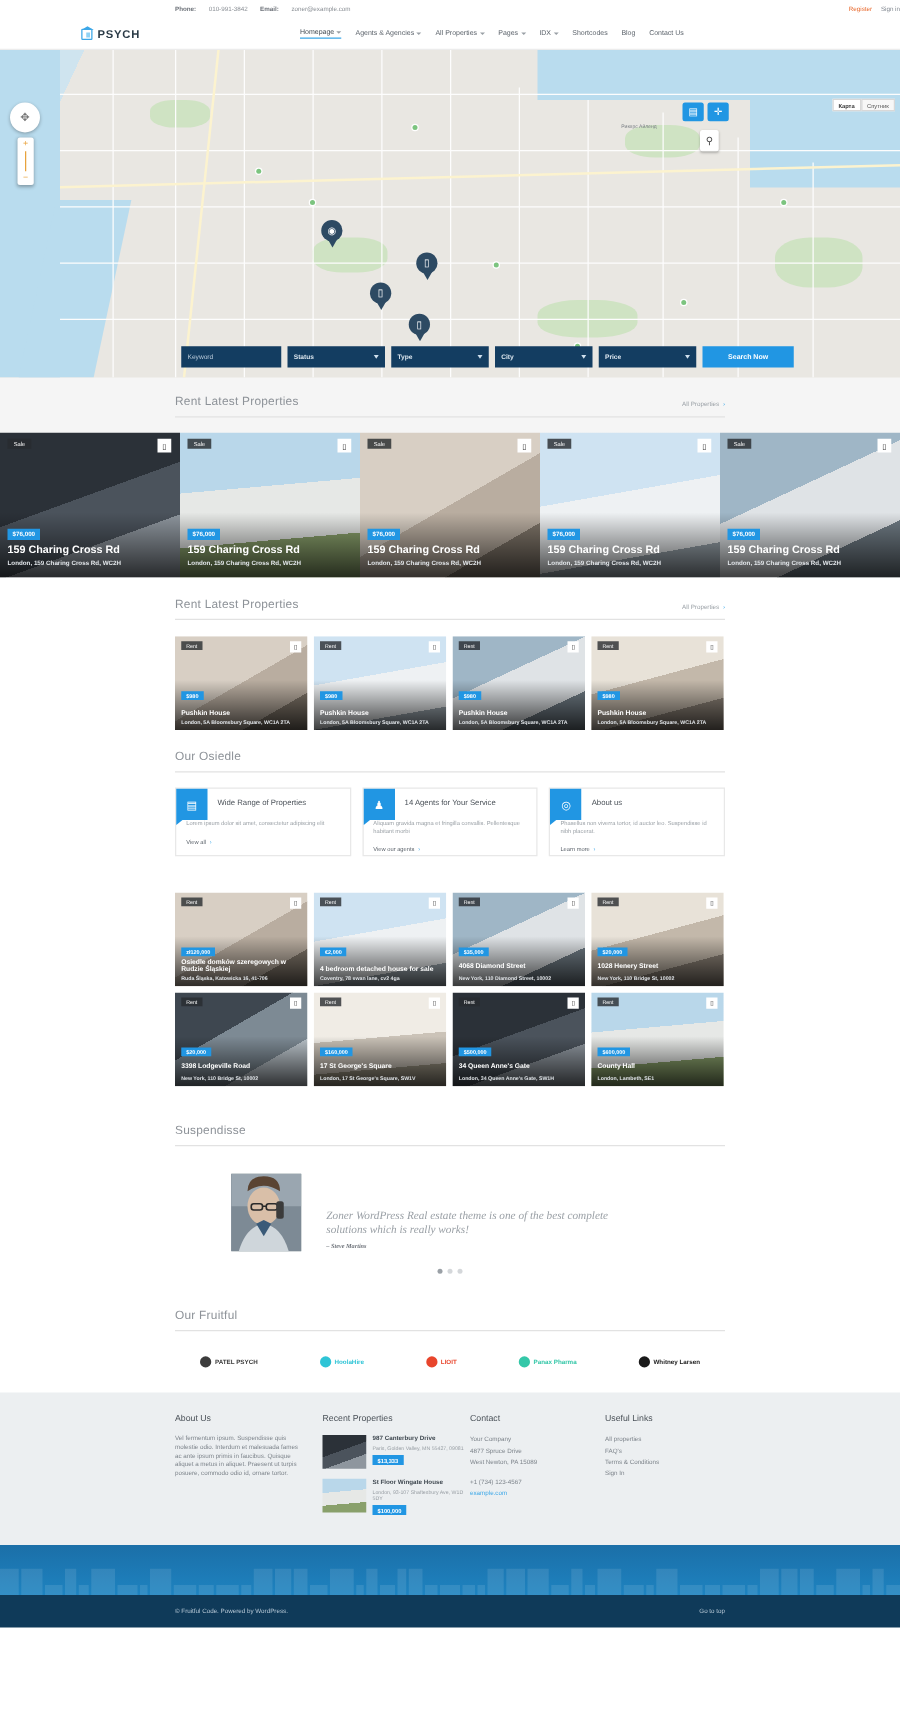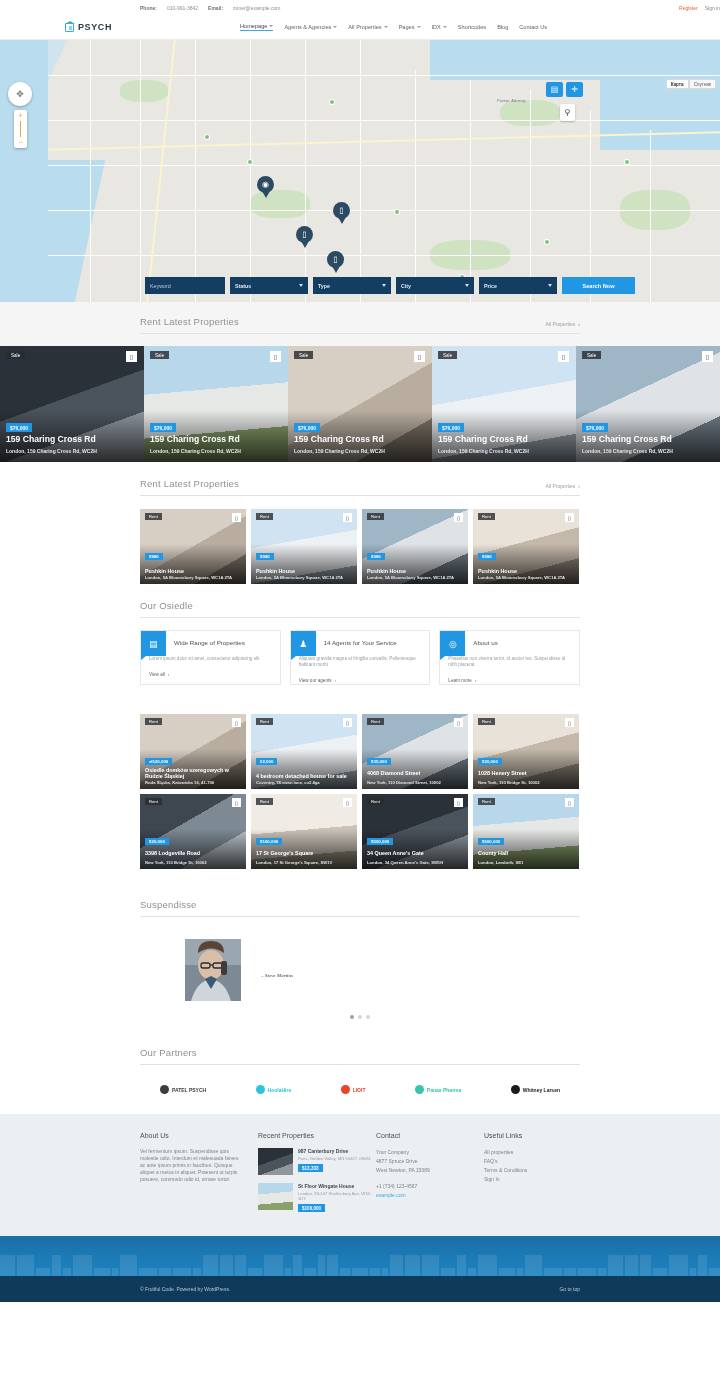--- a/index.html
+++ b/index.html
@@ -534,6 +534,7 @@
           </svg>
         </div>
         <div class="testi-txt">
+          <div class="q">Zoner WordPress Real estate theme is one of the best complete solutions which is really works!</div>
           <div class="a">– Steve Martins</div>
         </div>
       </div>

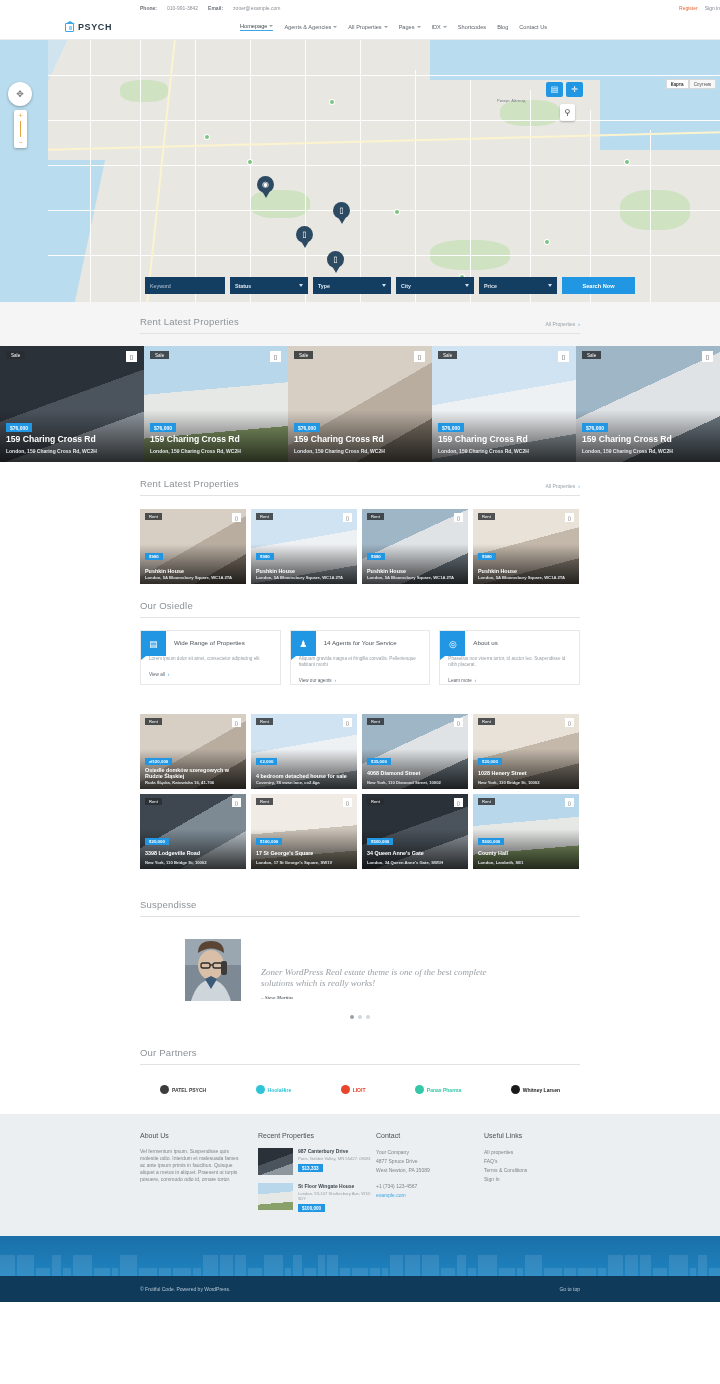--- a/index.html
+++ b/index.html
@@ -549,7 +549,7 @@
   <div style="padding-top:28px;">
     <div class="sec">
       <div class="sec-head">
-        <div class="sec-title">Our Partners</div>
+        <div class="sec-title">Our Fruitful</div>
       </div>
       <div class="partners" id="partnerRow">
           <div class="plogo">

